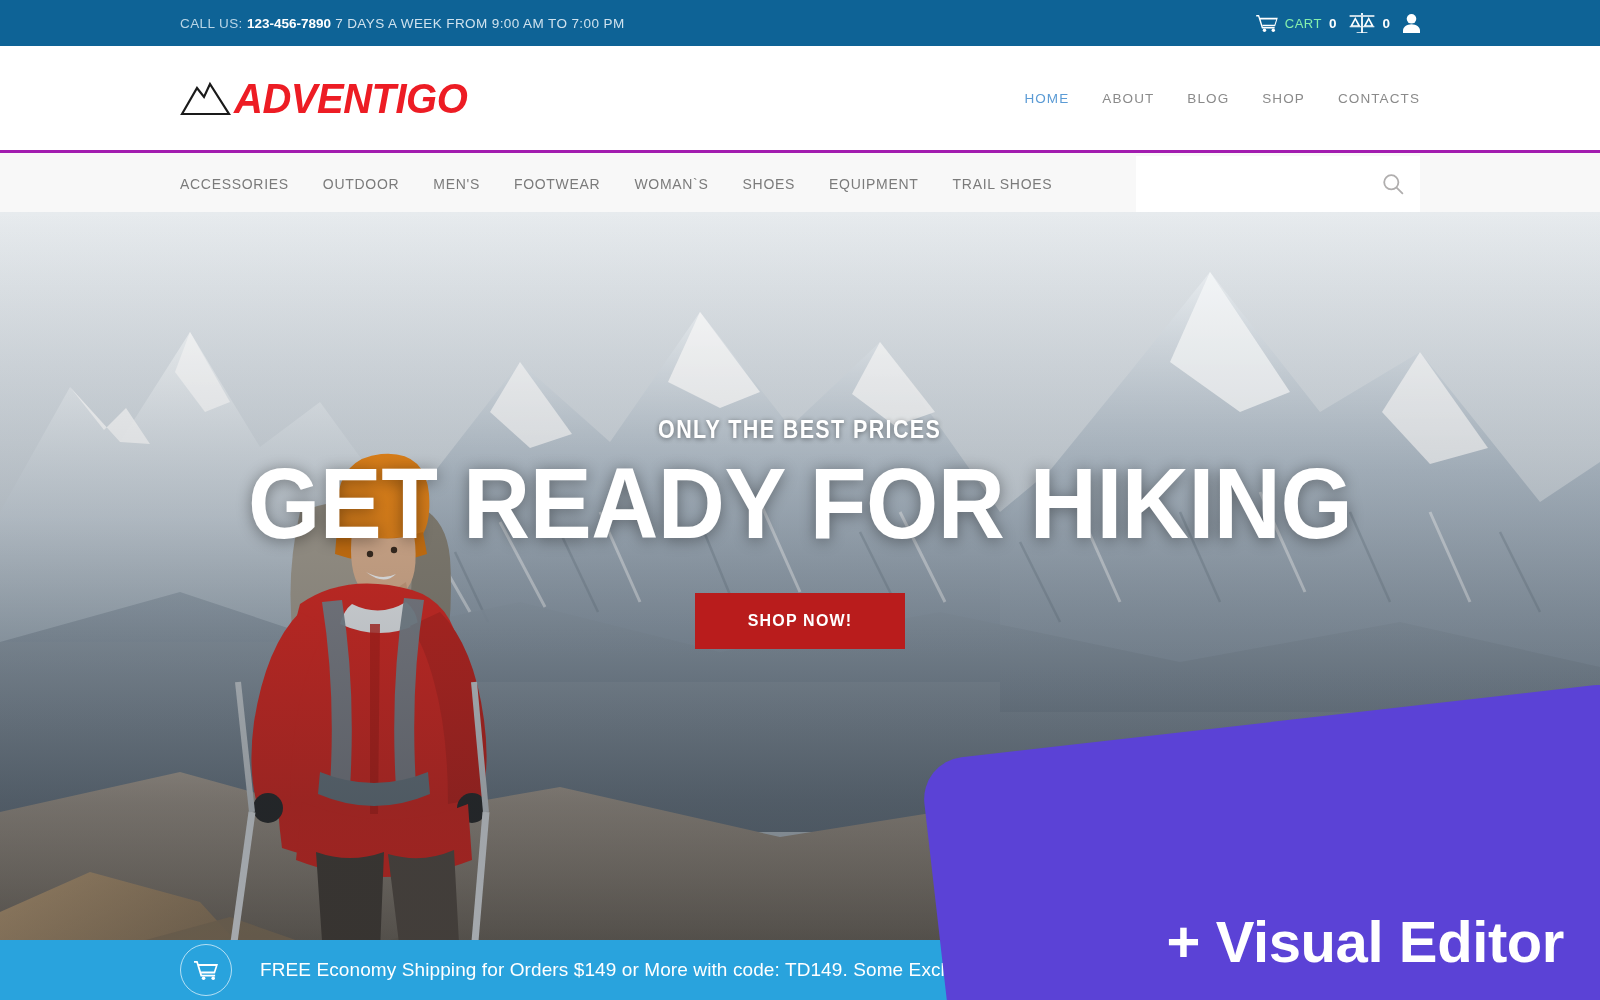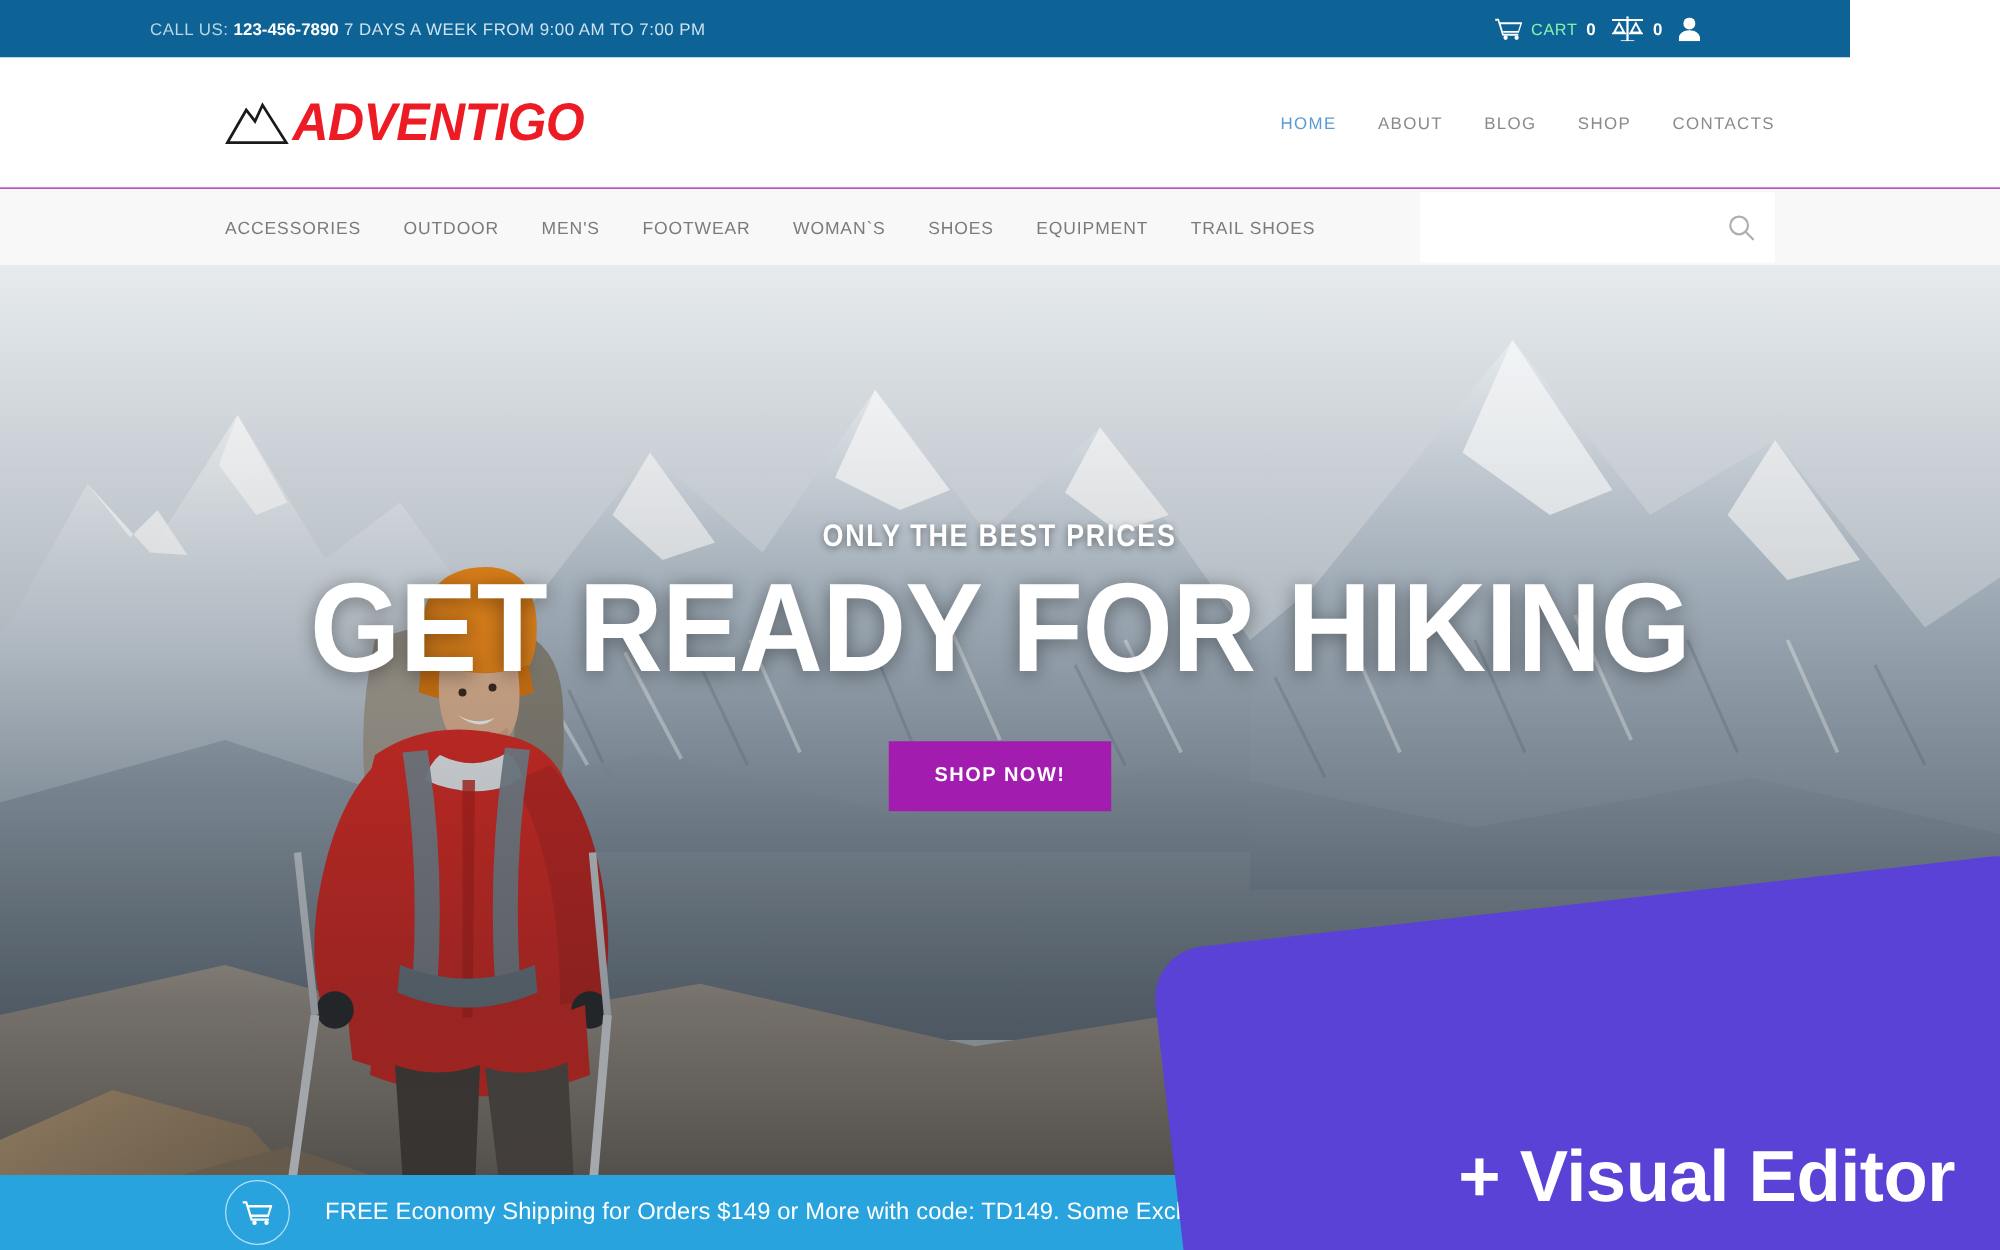--- a/index.html
+++ b/index.html
@@ -13,7 +13,7 @@
 
   
   .topbar {
-    position:absolute; top:0; left:0; width:1480px; height:46px;
+    position:absolute; top:0; left:0; width:1600px; height:46px;
     background:#0e6396; display:flex; 
   }
   .topbar-inner {

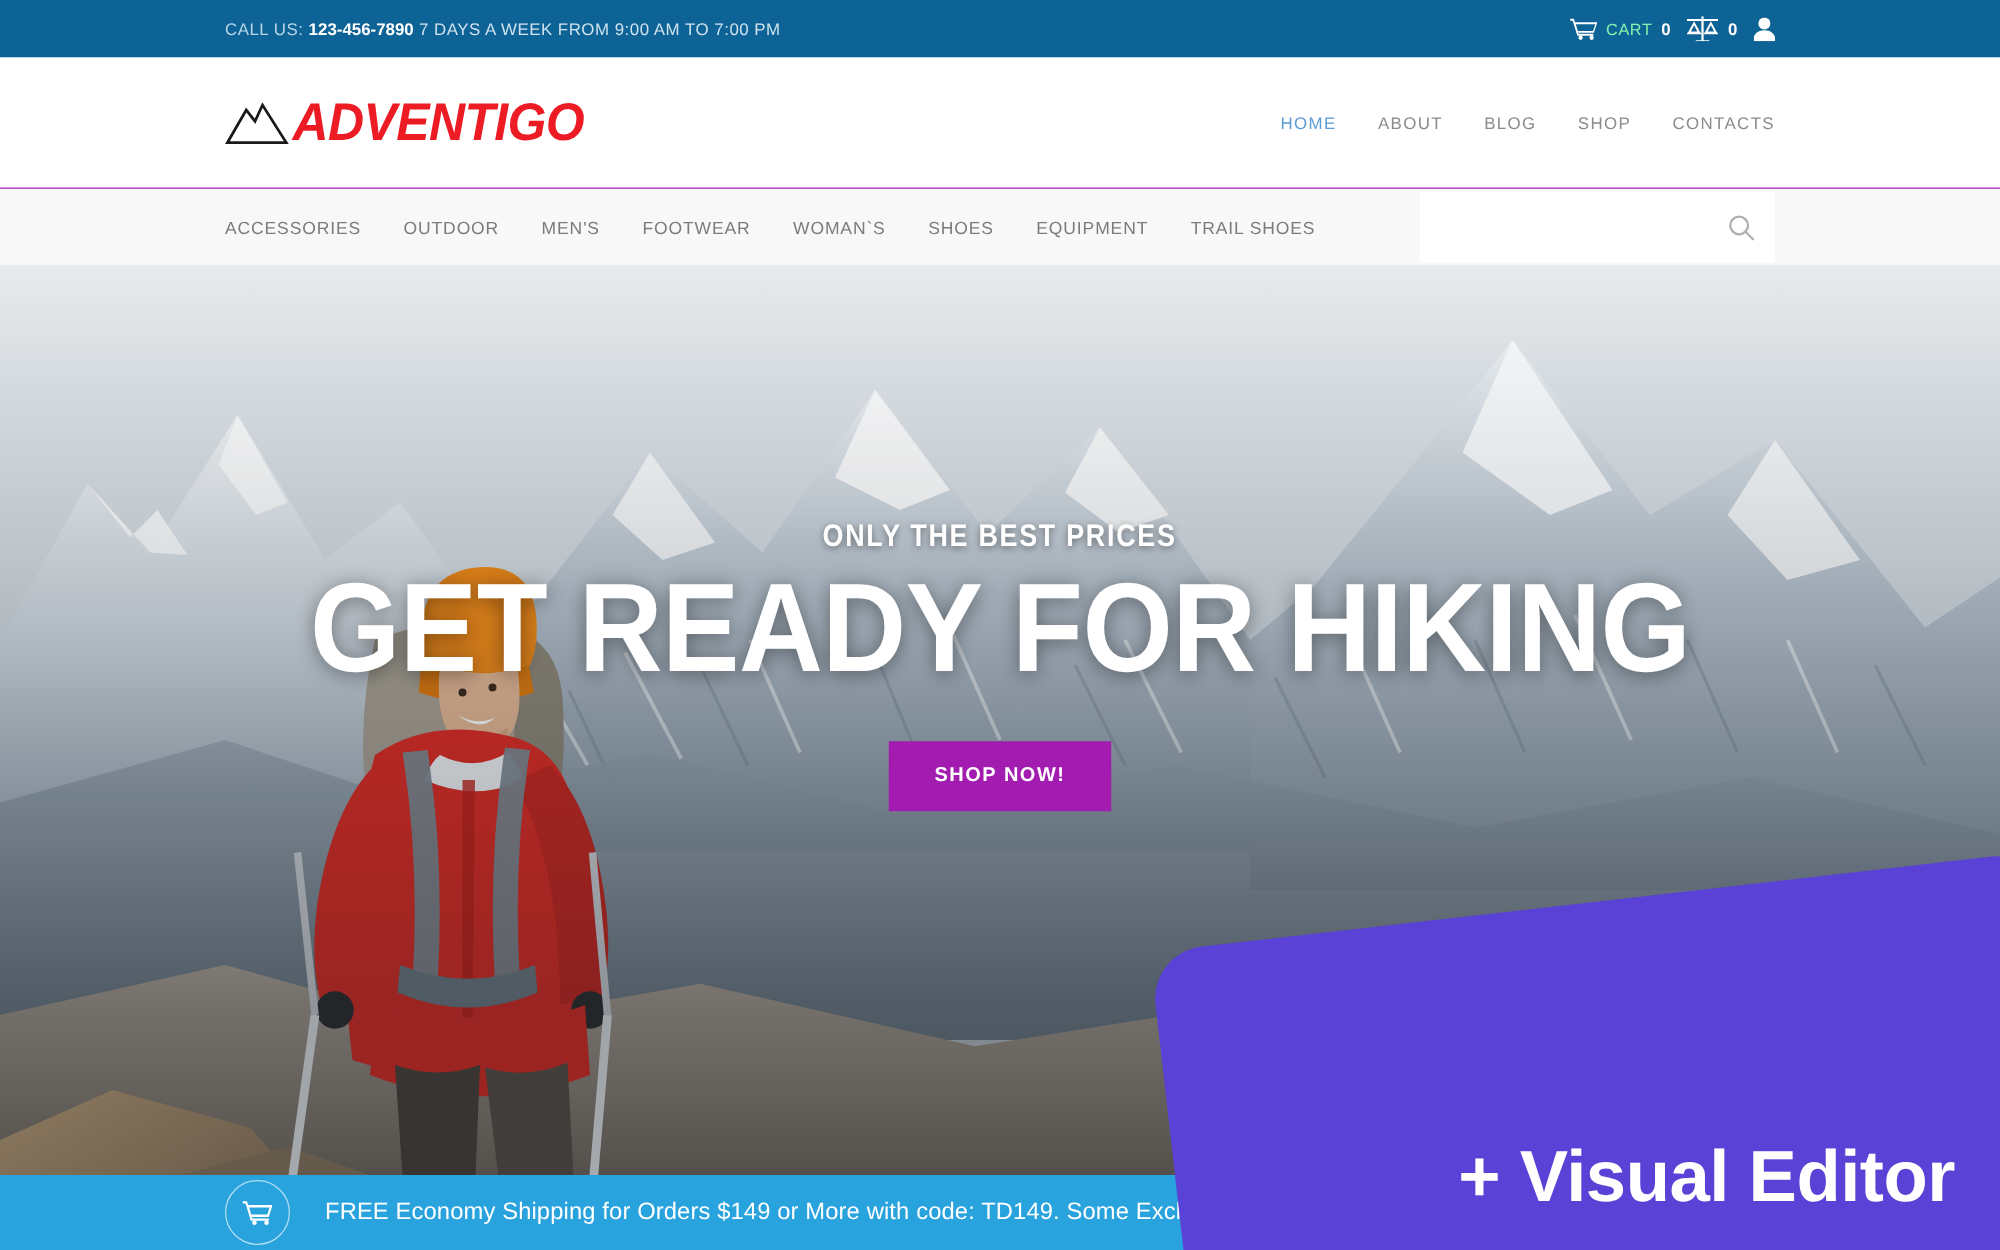--- a/index.html
+++ b/index.html
@@ -61,7 +61,7 @@
   
   .catbar {
     position:absolute; top:150px; left:0; width:1600px; height:62px;
-    background:#f8f8f8; border-top:1px solid #a21caf;
+    background:#f8f8f8; border-top:3px solid #a21caf;
   }
   .catbar-inner {
     width:1240px; margin:0 auto; height:62px;

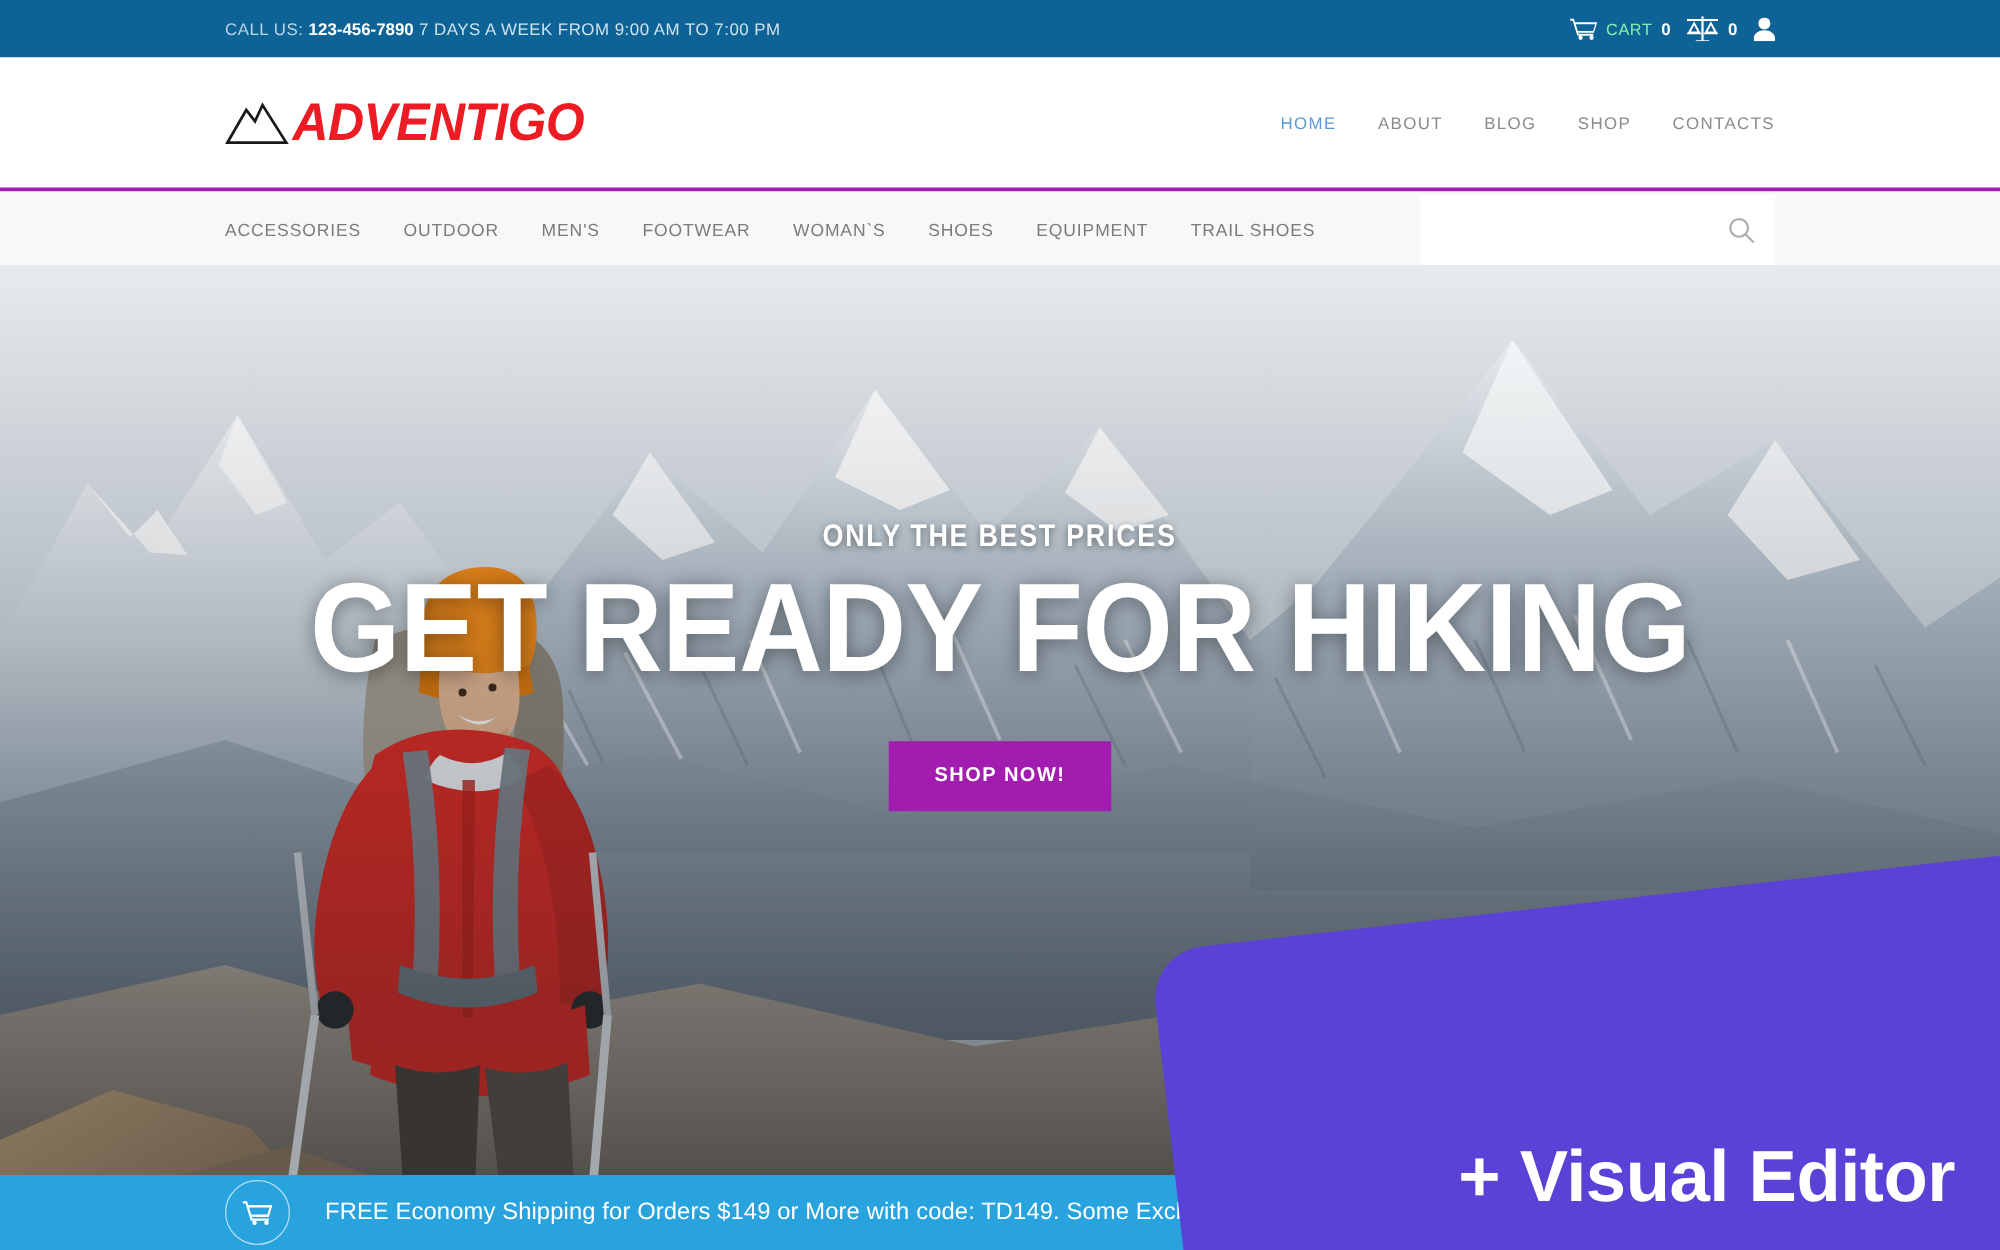--- a/index.html
+++ b/index.html
@@ -116,7 +116,7 @@
   .hero-cta {
     margin-top:38px; pointer-events:auto;
     display:inline-flex; align-items:center; justify-content:center;
-    width:178px; height:56px; background:#a21caf; border:none;
+    width:210px; height:56px; background:#b91c1c; border:none;
     color:#ffffff; font-size:16px; font-weight:bold; letter-spacing:1.2px;
     cursor:pointer; font-family:"Liberation Sans", sans-serif;
   }

